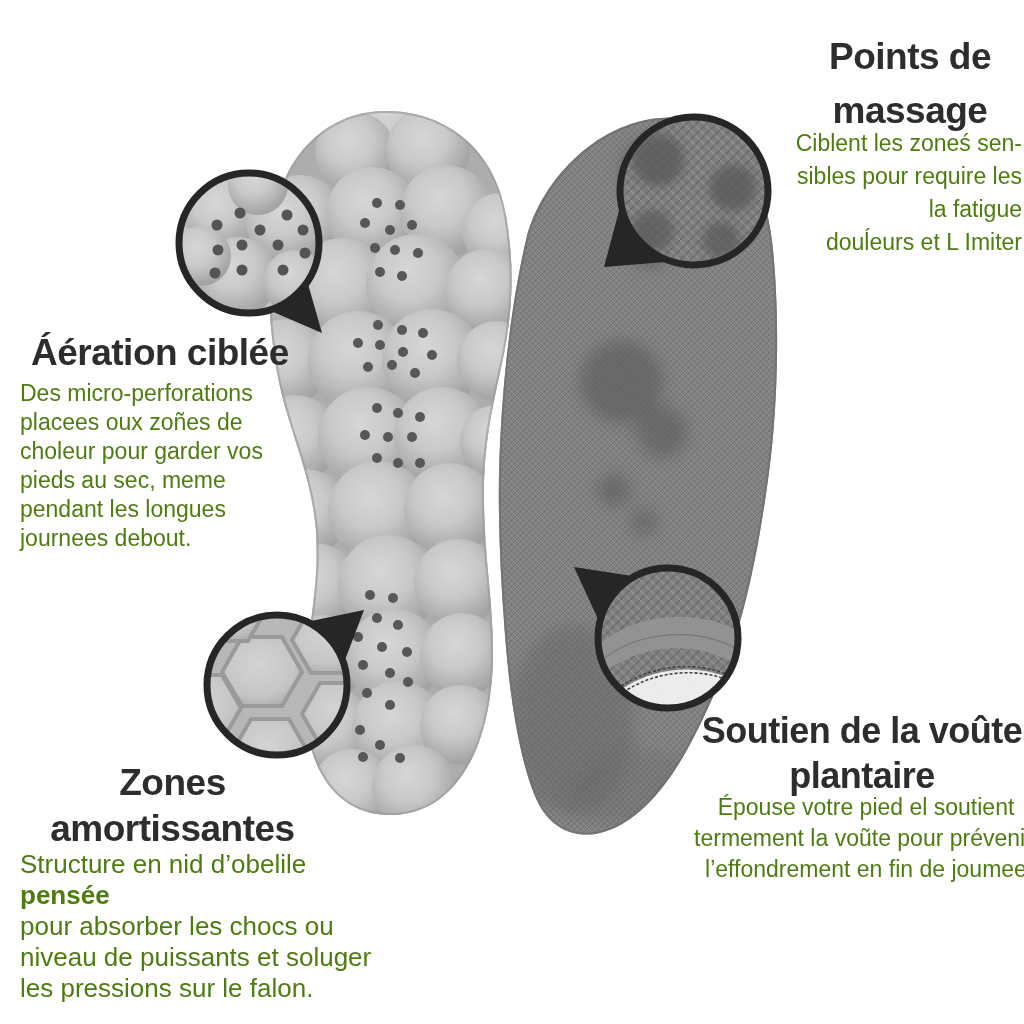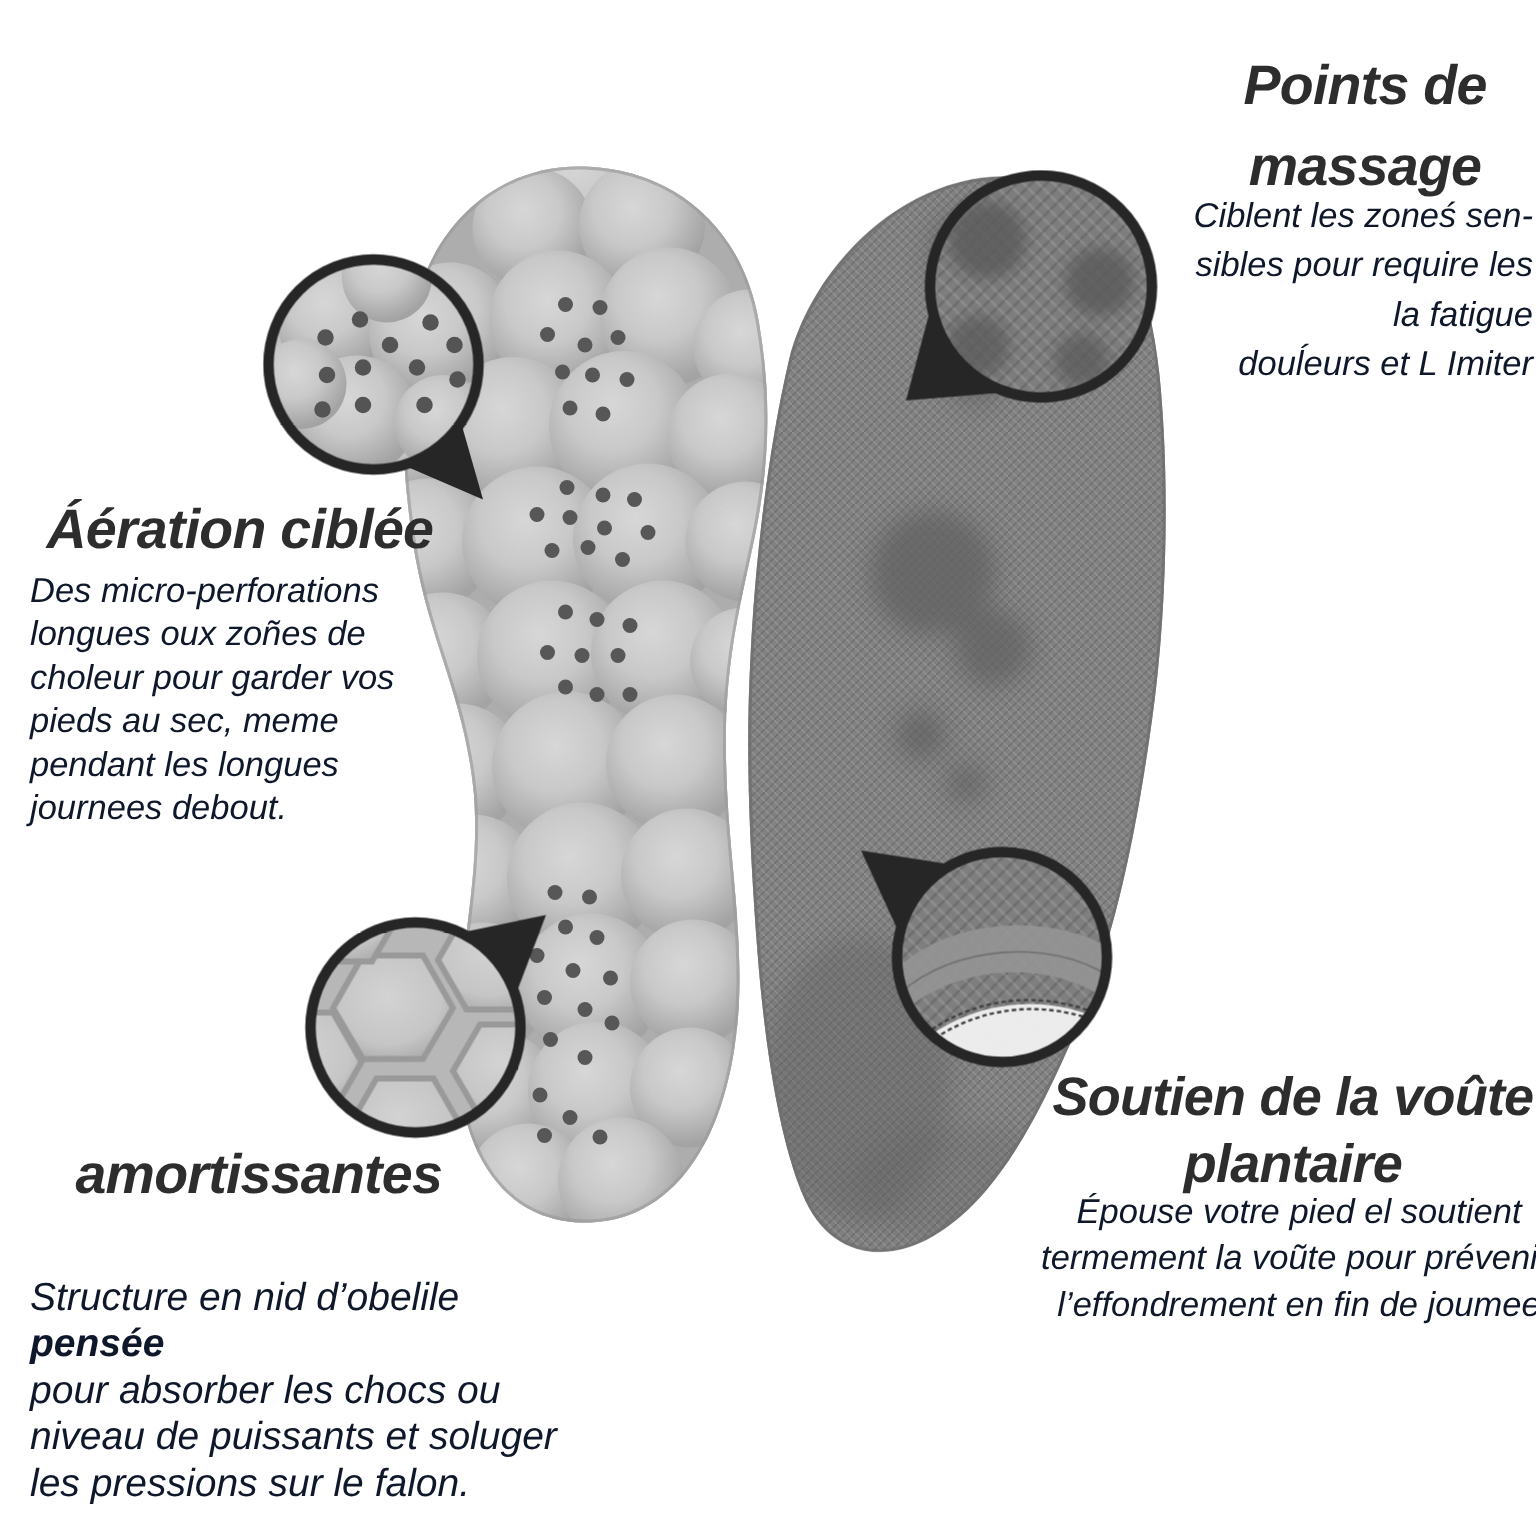--- a/index.html
+++ b/index.html
@@ -4,7 +4,7 @@
 <style>
   html,body{margin:0;padding:0;background:#ffffff;}
   #canvas{position:relative;width:1024px;height:1024px;overflow:hidden;background:#ffffff;
-          font-family:"Liberation Sans","DejaVu Sans",sans-serif;font-style:italic;}
+          font-family:"Liberation Sans","DejaVu Sans",sans-serif;}
   #art{position:absolute;left:0;top:0;}
   .callout{position:absolute;}
   .title{font-weight:700;color:#2d2d2d;letter-spacing:-0.5px;}

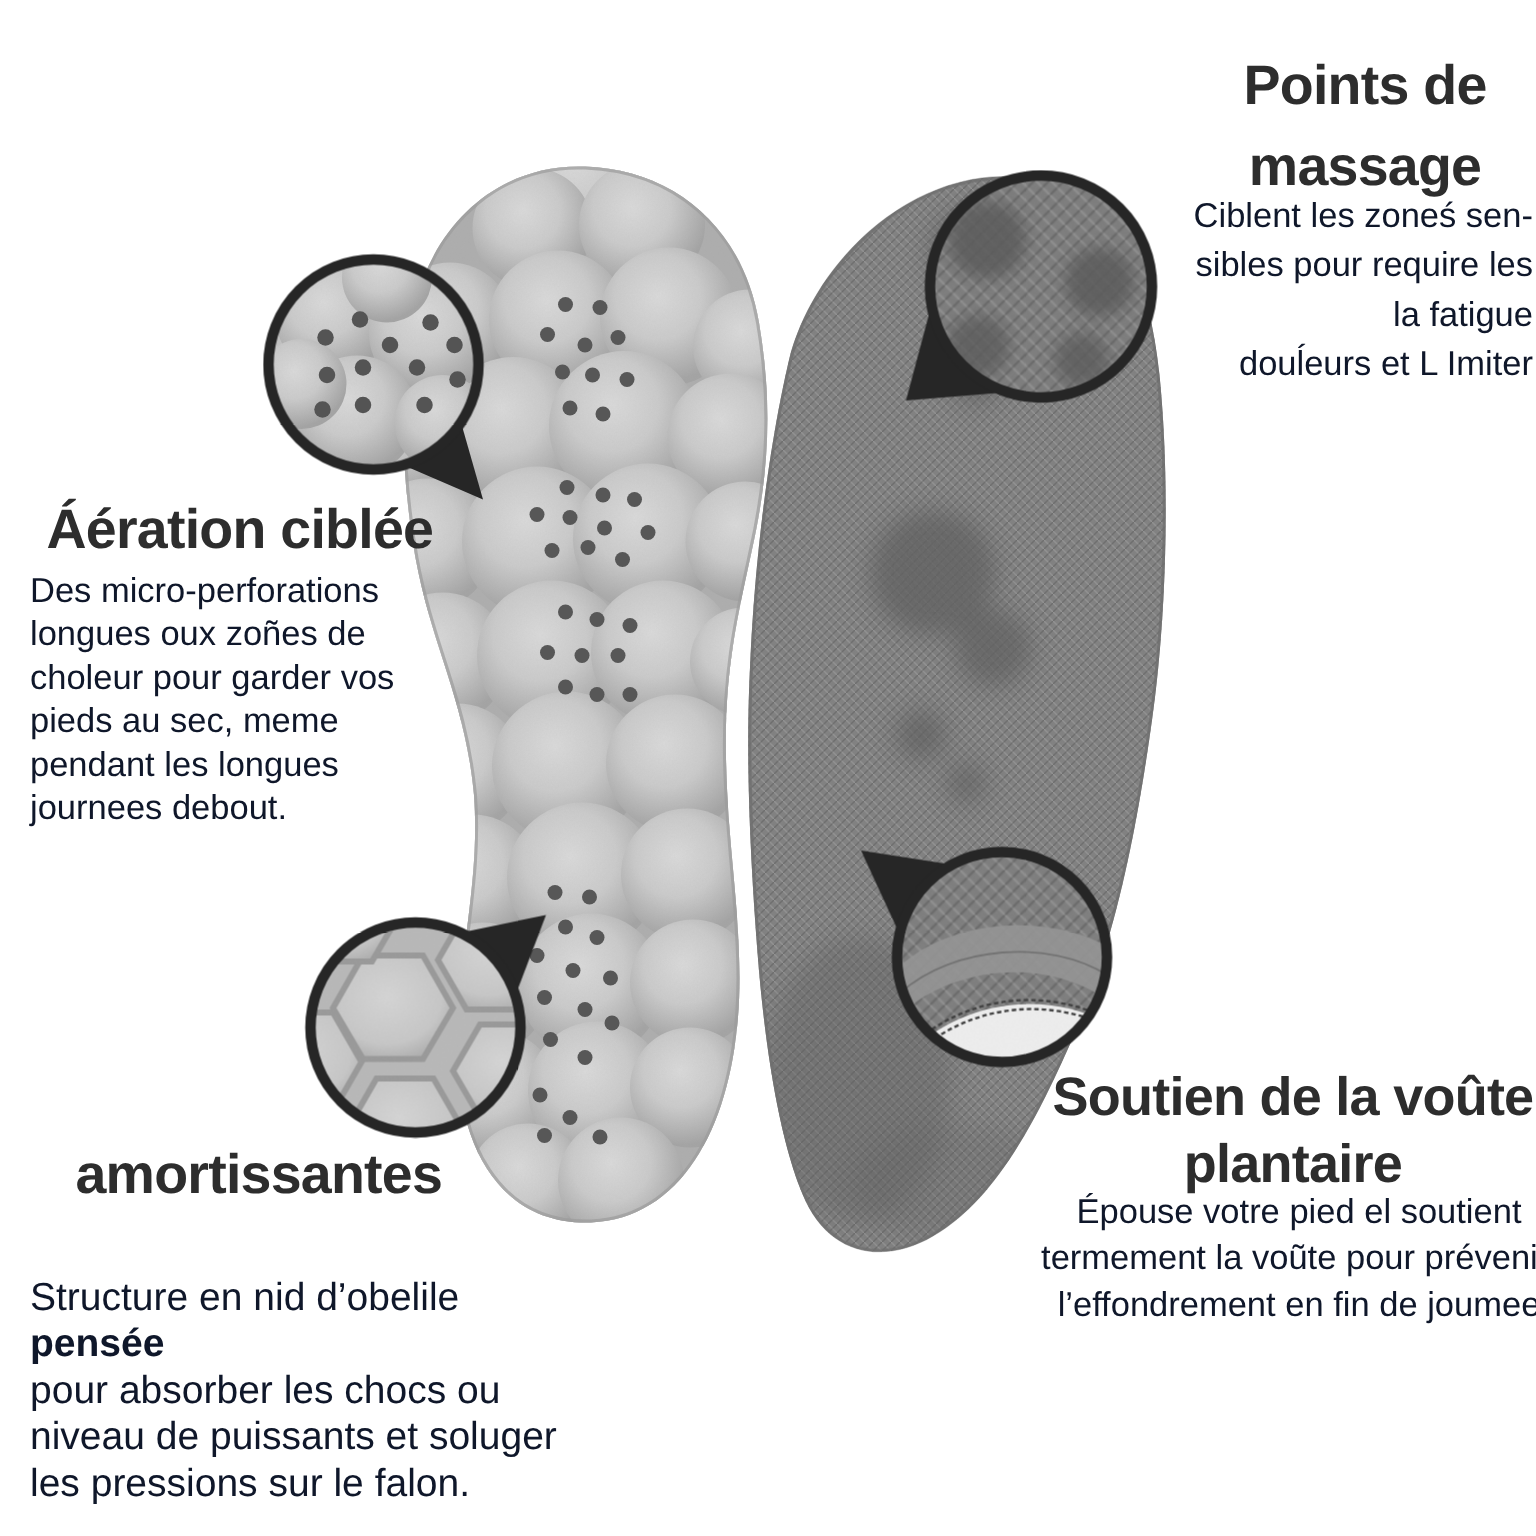--- a/index.html
+++ b/index.html
@@ -8,7 +8,7 @@
   #art{position:absolute;left:0;top:0;}
   .callout{position:absolute;}
   .title{font-weight:700;color:#2d2d2d;letter-spacing:-0.5px;}
-  .body{color:#0f172a;}
+  .body{color:#4d7c0f;}
   .t-massage{left:792px;top:30px;width:236px;text-align:center;font-size:37px;line-height:54px;}
   .b-massage{left:758px;top:127px;width:264px;text-align:right;font-size:23px;line-height:33px;padding-right:2px;}
   .t-aeration{left:10px;top:331px;width:320px;text-align:left;font-size:37px;line-height:44px;margin-left:21px;}

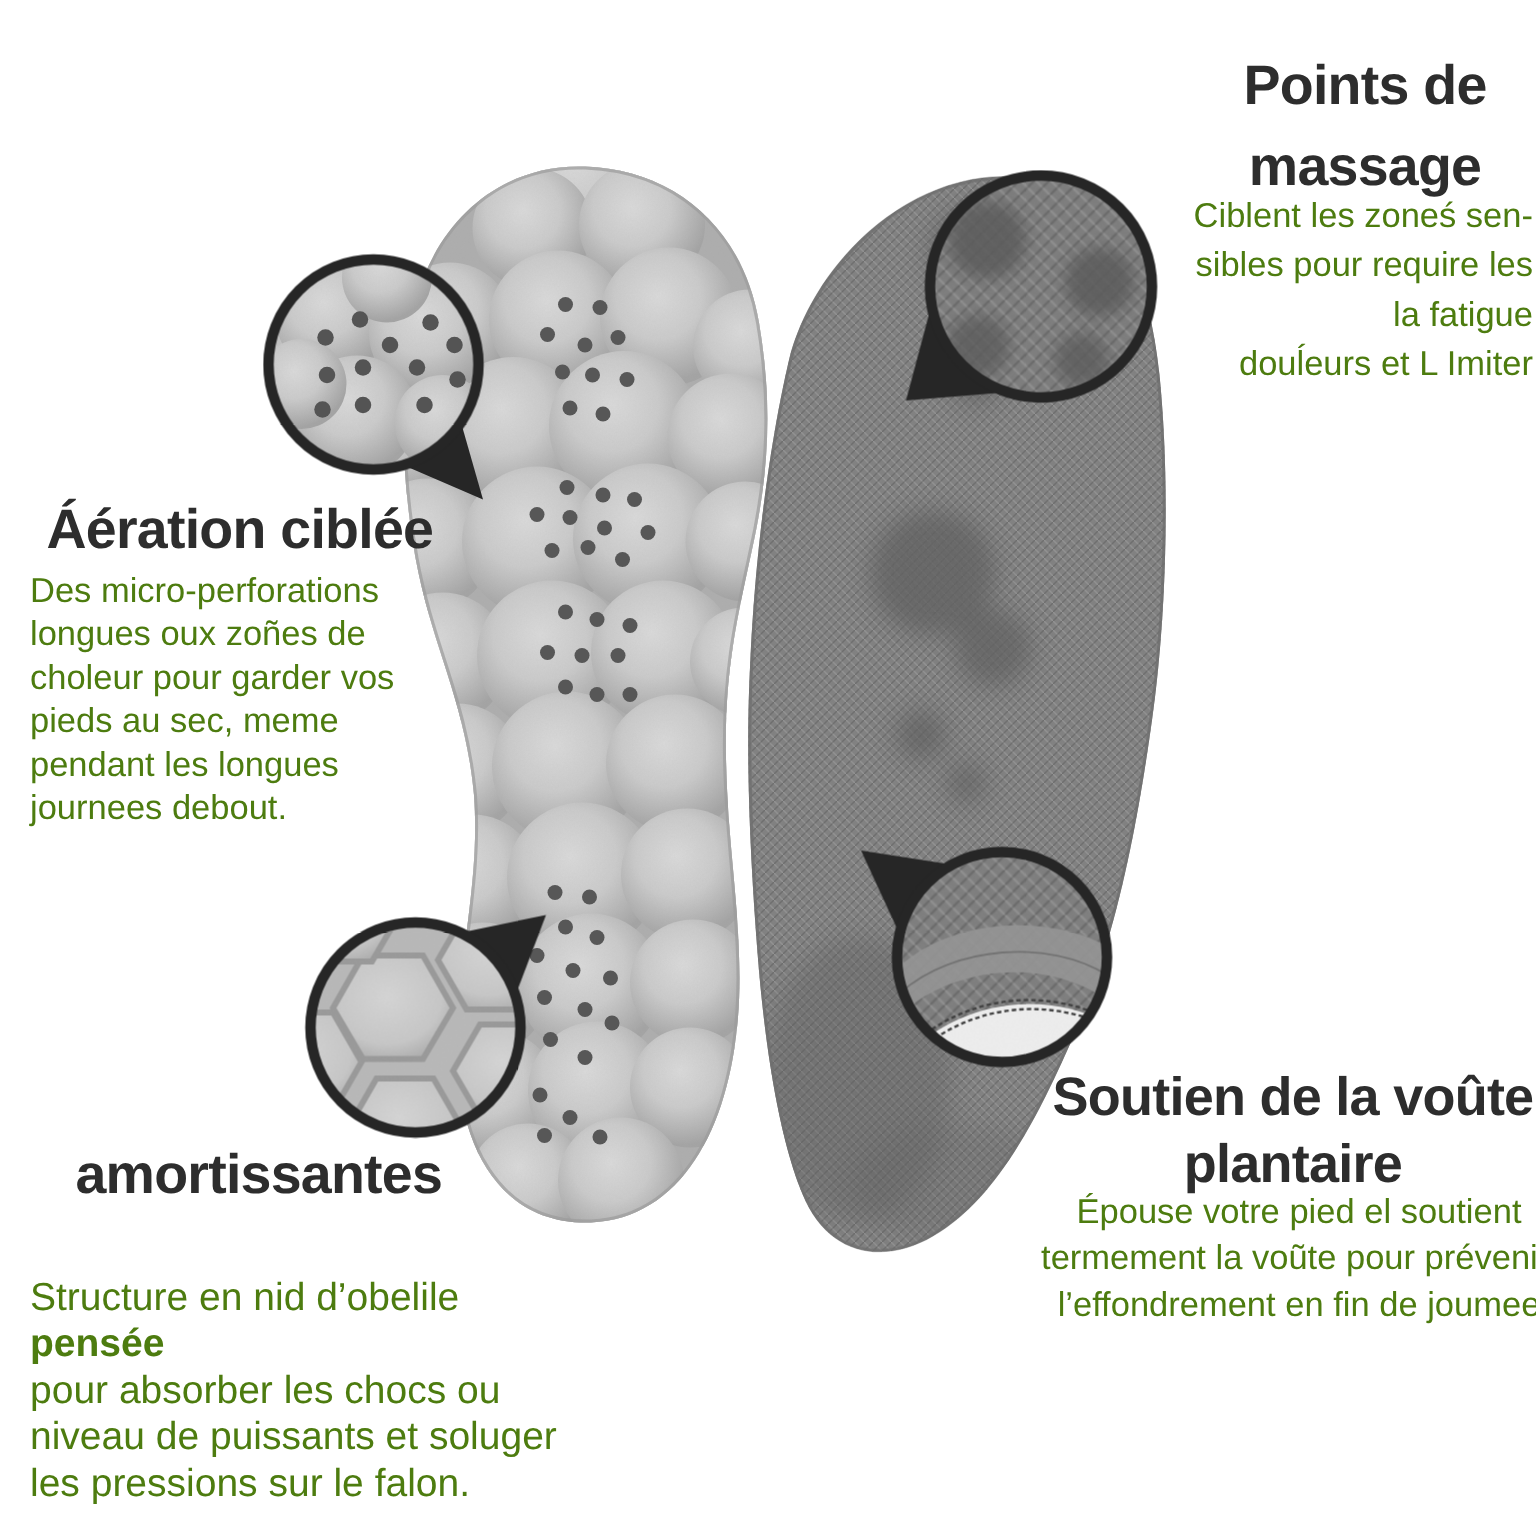--- a/index.html
+++ b/index.html
@@ -300,7 +300,7 @@
     <div class="callout title t-aeration">Áération ciblée</div>
     <div class="callout body b-aeration">
       <div>Des micro-perforations</div>
-      <div>longues oux zoñes de</div>
+      <div>placees oux zoñes de</div>
       <div>choleur pour garder vos</div>
       <div>pieds au sec, meme</div>
       <div>pendant les longues</div>

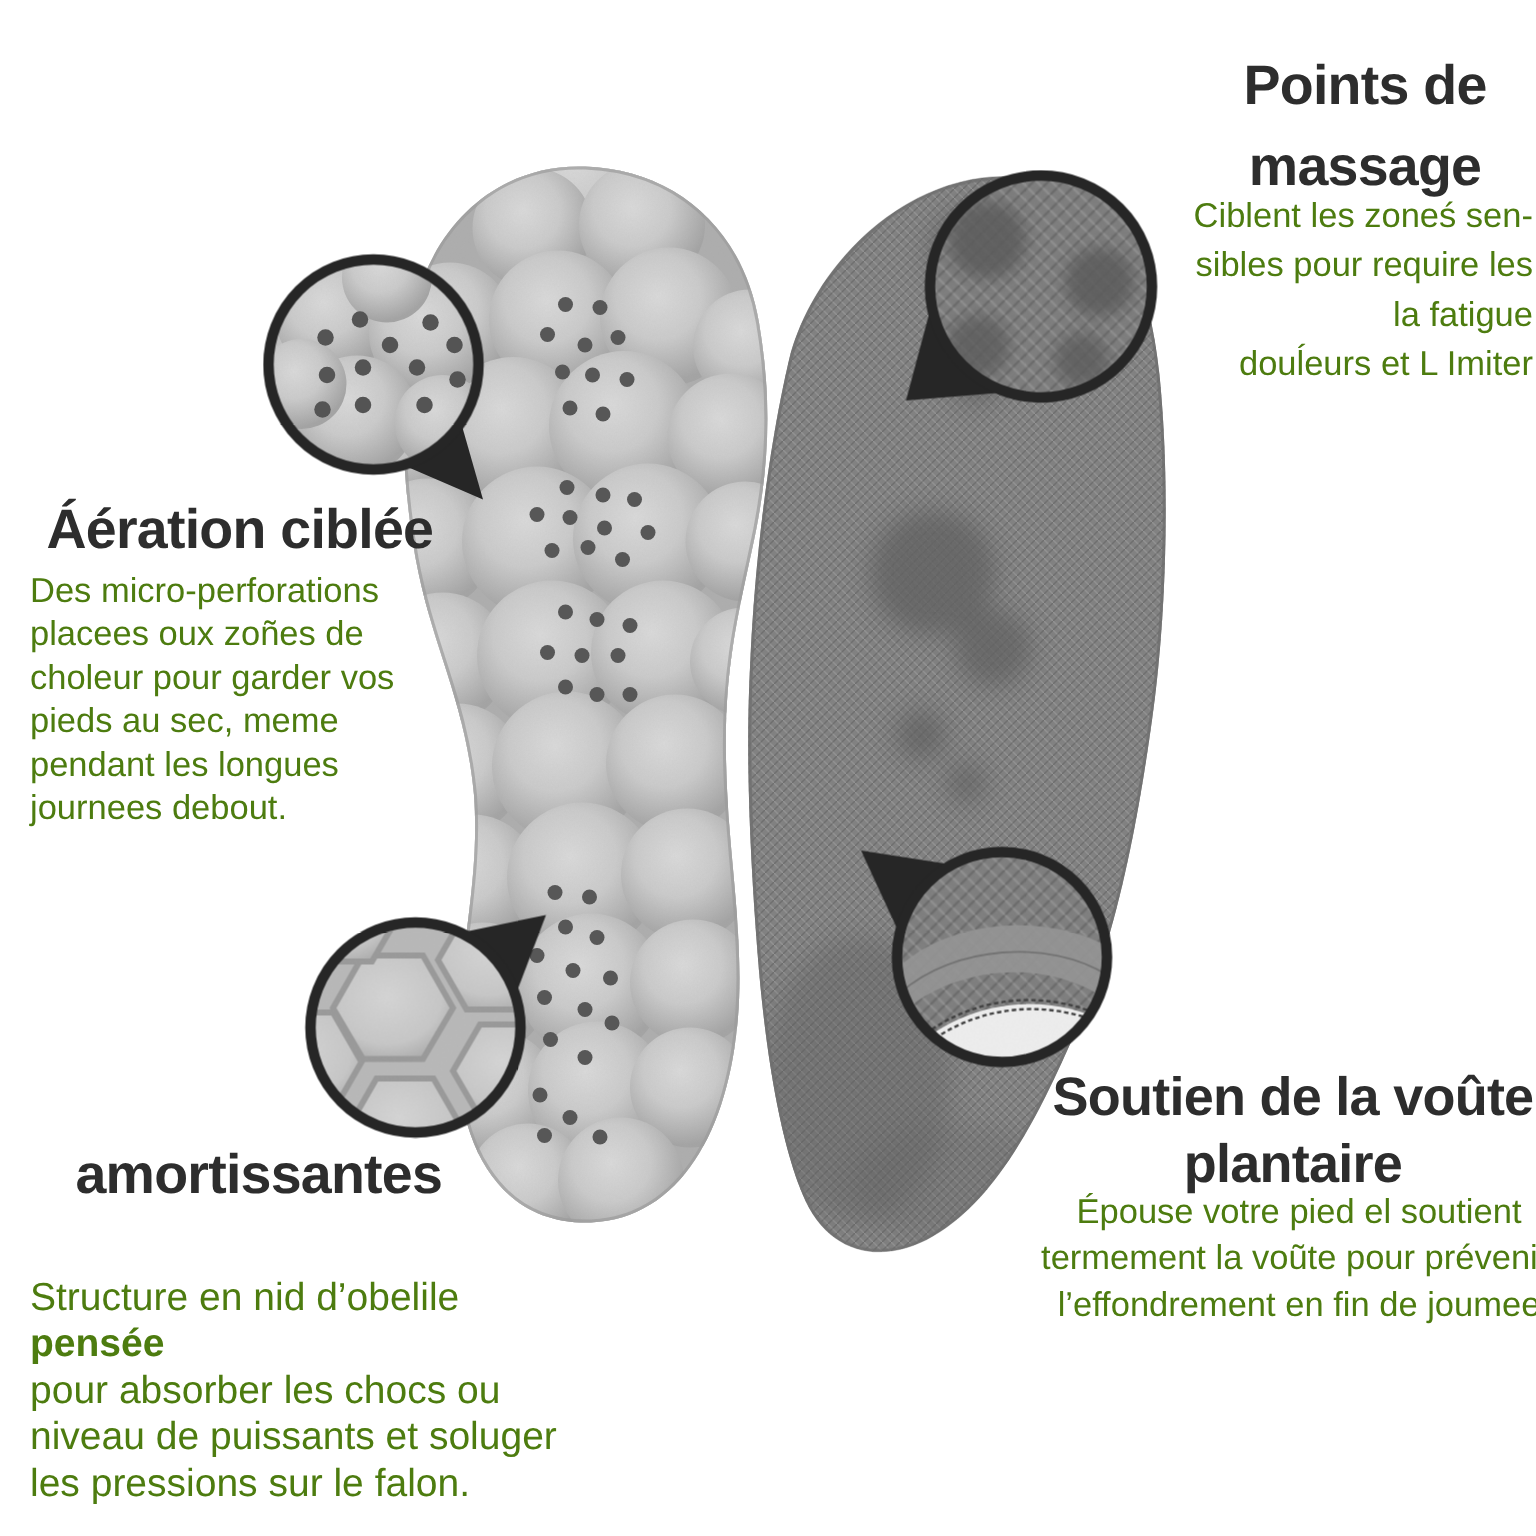--- a/index.html
+++ b/index.html
@@ -310,6 +310,7 @@
 
   <div class="callout">
     <div class="callout title t-cushion">
+      <span class="tline">Zones</span>
       <span class="tline">amortissantes</span>
     </div>
     <div class="callout body b-cushion">

